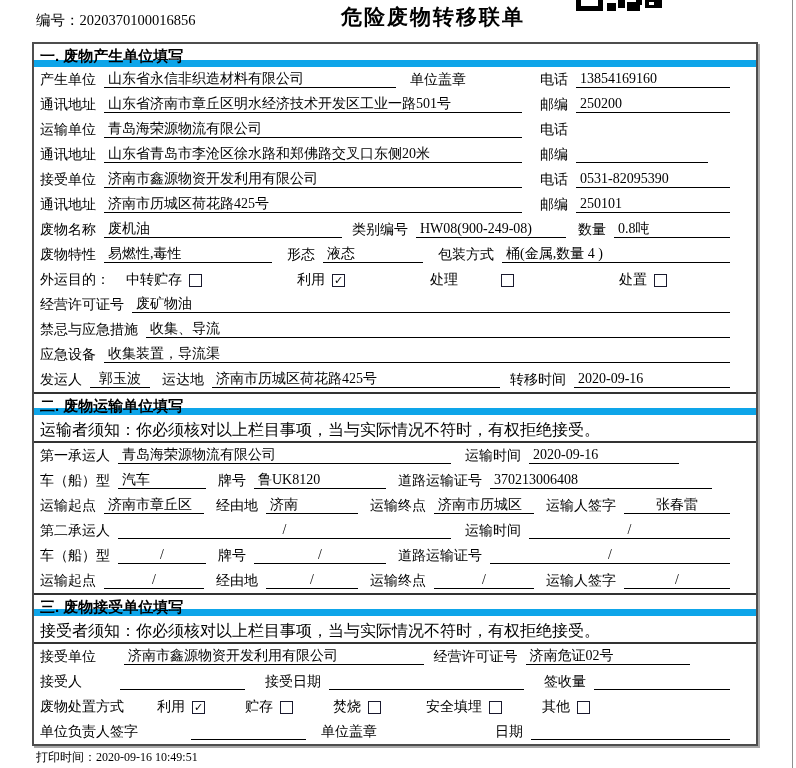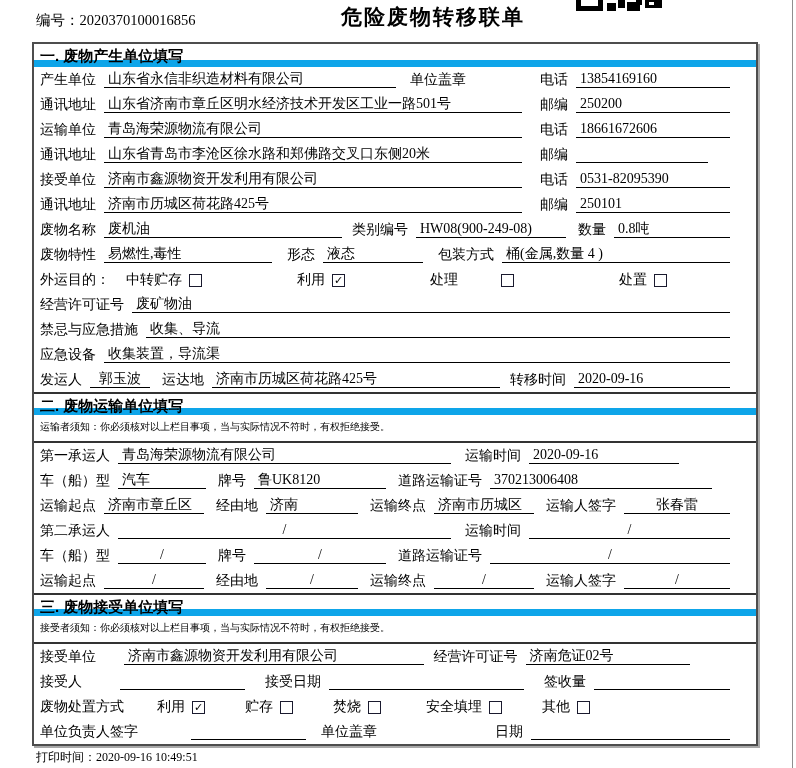--- a/index.html
+++ b/index.html
@@ -101,7 +101,6 @@
         <span class="val flex1 mr18">青岛海荣源物流有限公司</span>
       </div>
       <span class="lbl">电话</span>
-      <span class="val flex1">18661672606</span>
     </div>
 
     <div class="row">

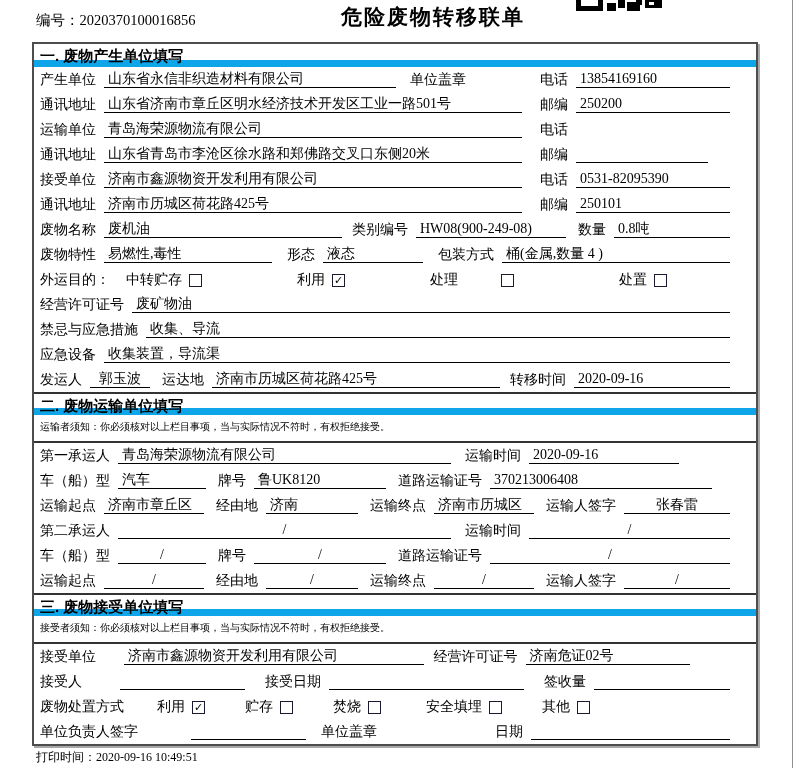--- a/index.html
+++ b/index.html
@@ -21,7 +21,7 @@
   .sec-title { font-weight:bold; font-size:15px; padding:3px 6px 2px 6px; height:23px;
                border-bottom:7px solid #0ea5e9; font-family:"Liberation Sans","DejaVu Sans",sans-serif; }
   .sec-top { border-top:2px solid #333; }
-  .notice { font-size:10px; height:28px; padding:5px 6px 0 6px; border-bottom:2px solid #333; white-space:nowrap; }
+  .notice { font-size:16px; height:28px; padding:5px 6px 0 6px; border-bottom:2px solid #333; white-space:nowrap; }
 
   .row { display:flex; align-items:flex-end; height:25px; padding:0 26px 4px 6px; font-size:14px; }
   .lbl { white-space:nowrap; margin-right:8px; line-height:16px; }

